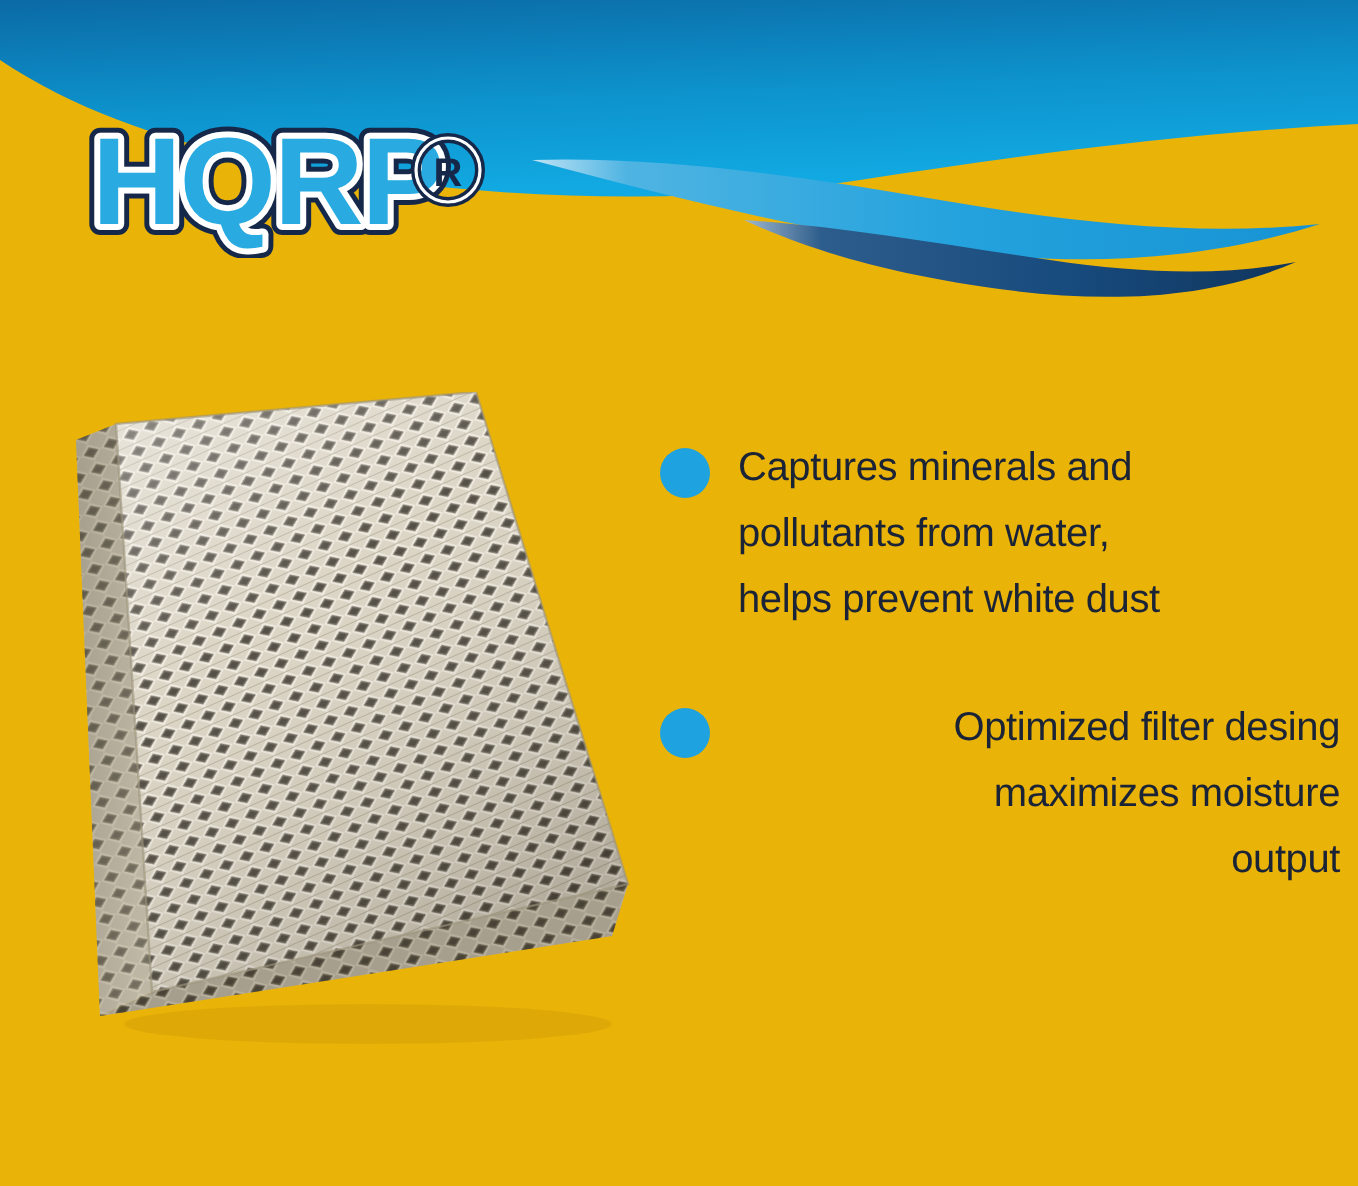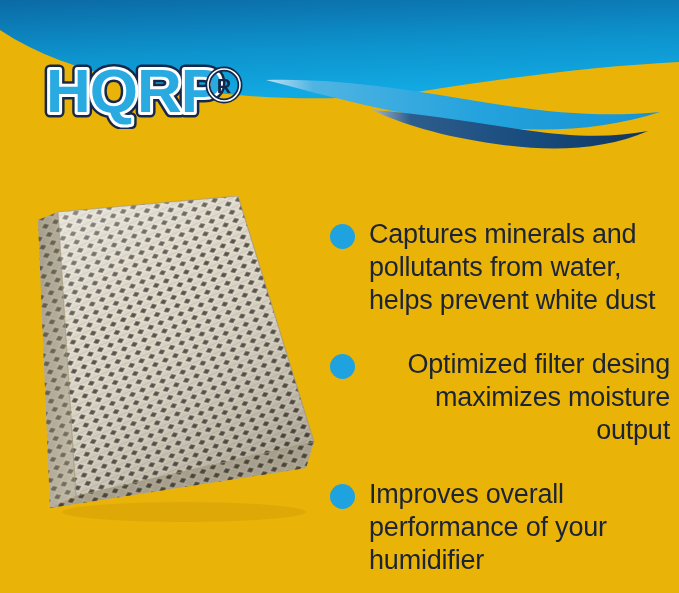--- a/index.html
+++ b/index.html
@@ -92,7 +92,7 @@
   .feature-text {
     flex: 1 1 auto;
     font-family: "Liberation Sans", sans-serif;
-    font-size: 27px;
+    font-size: 20px;
     line-height: 33px;
     color: #1b2336;
     letter-spacing: -0.2px;

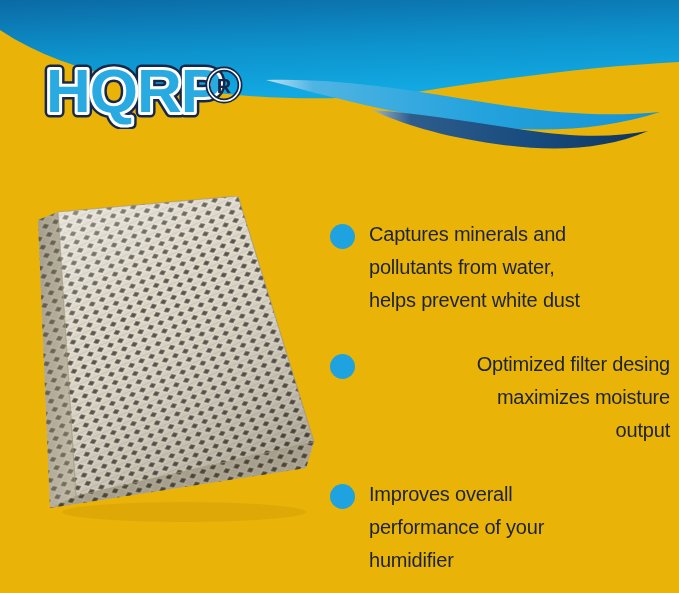--- a/index.html
+++ b/index.html
@@ -225,12 +225,6 @@
 output</div>
     </div>
 
-    <div class="feature-item">
-      <div class="feature-bullet" style="background:#1ea2e0;"></div>
-      <div class="feature-text" style="color: rgb(27, 35, 54);">Improves overall
-performance of your
-humidifier</div>
-    </div>
 
   </div>
 

